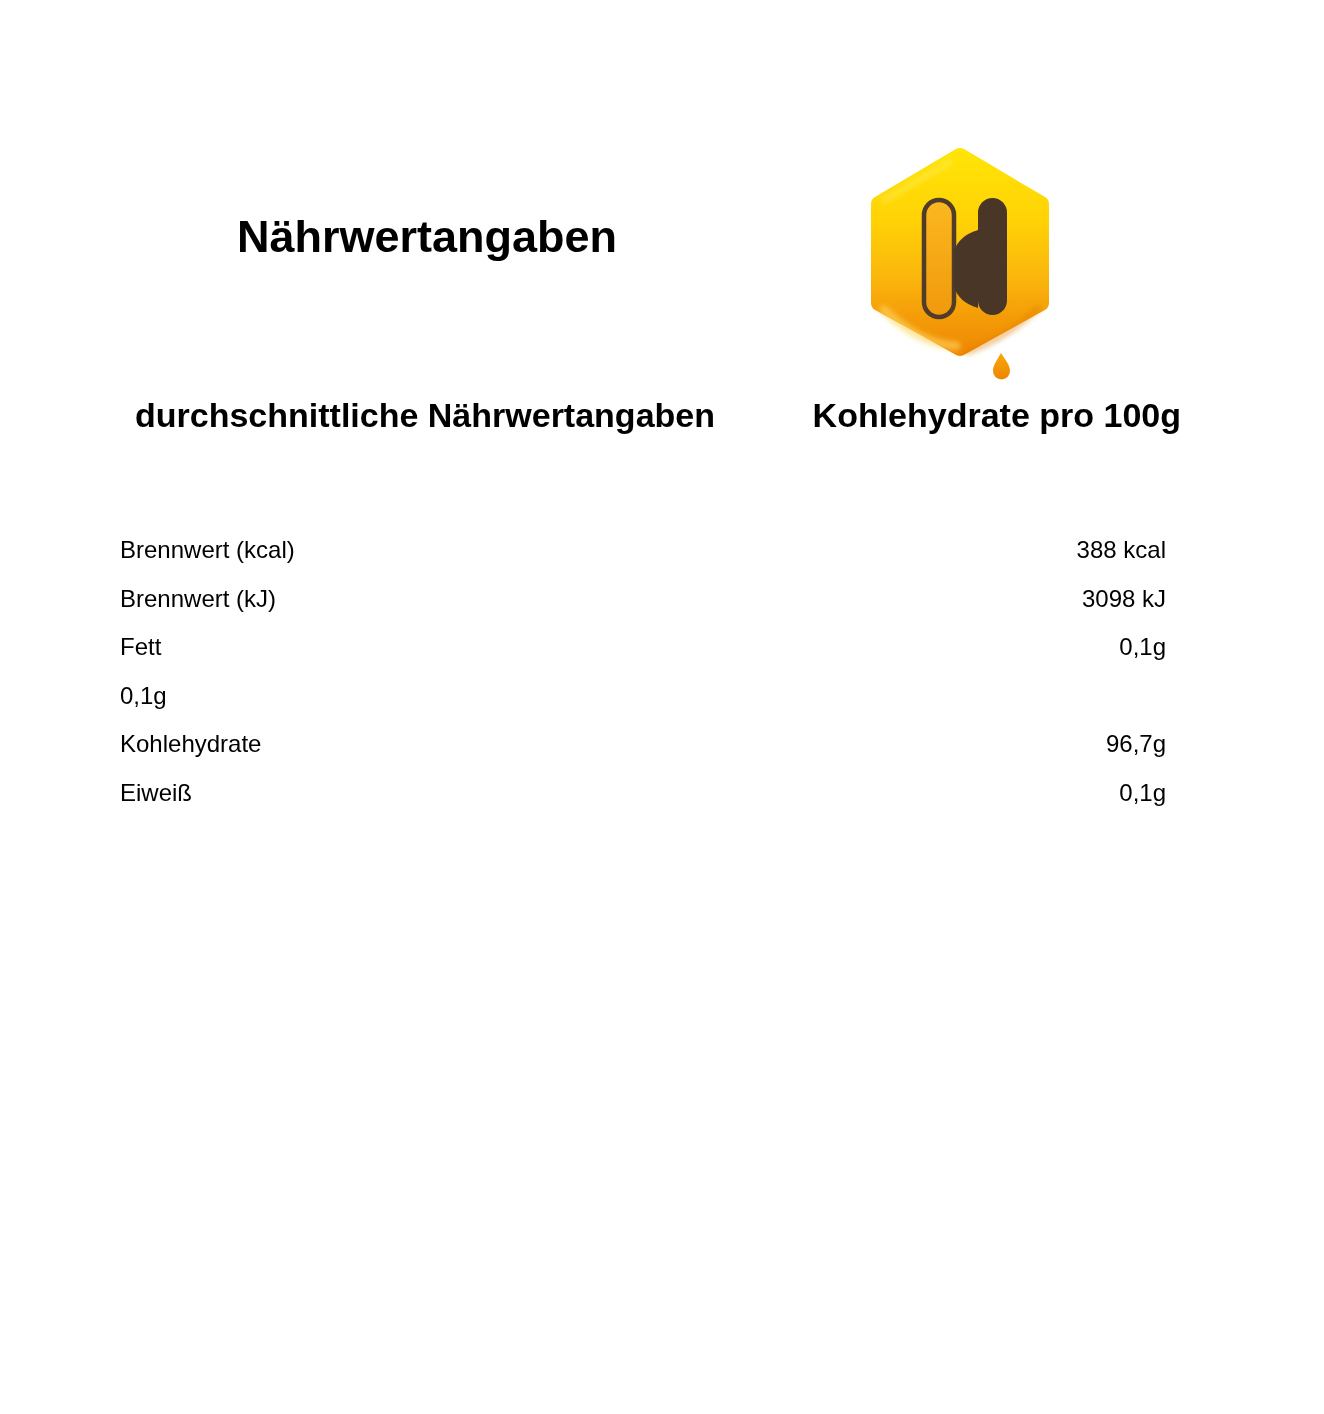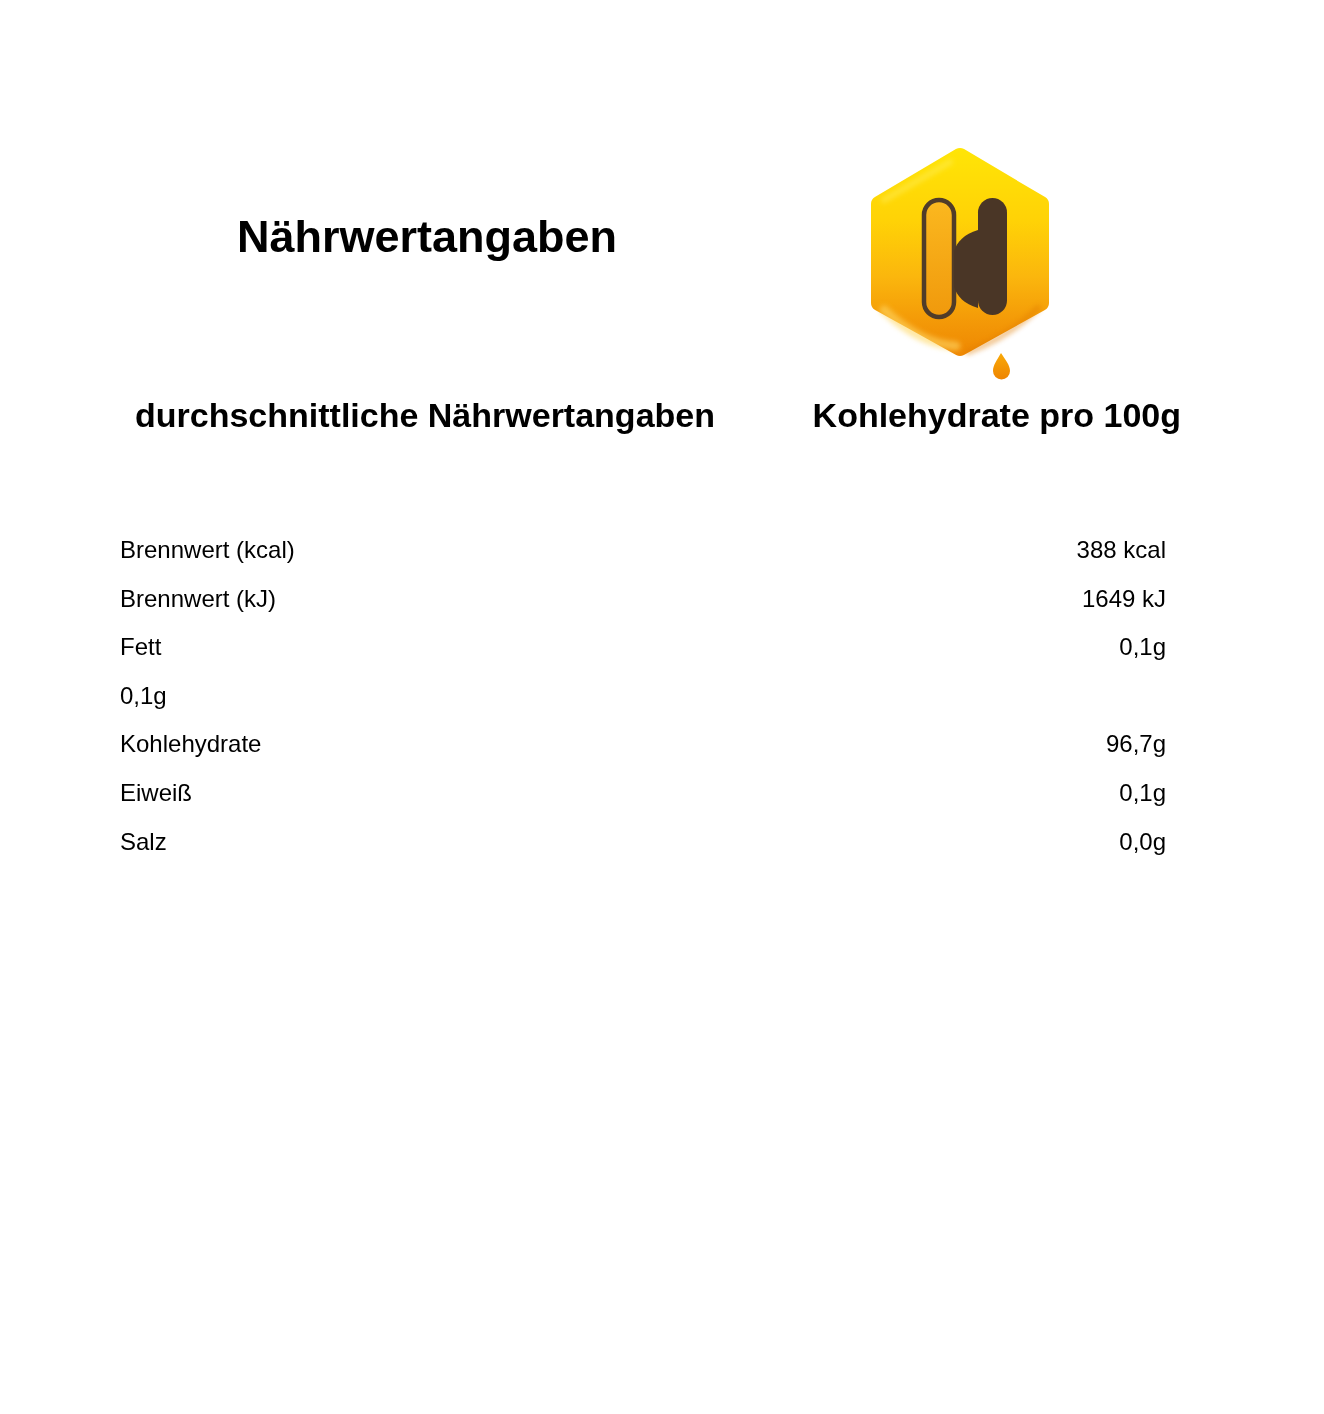--- a/index.html
+++ b/index.html
@@ -119,7 +119,7 @@
 
     <div class="row">
       <span class="cell-label">Brennwert (kJ)</span>
-      <span class="cell-value">1649 kJ</span>
+      <span class="cell-value">3098 kJ</span>
     </div>
 
     <div class="row">

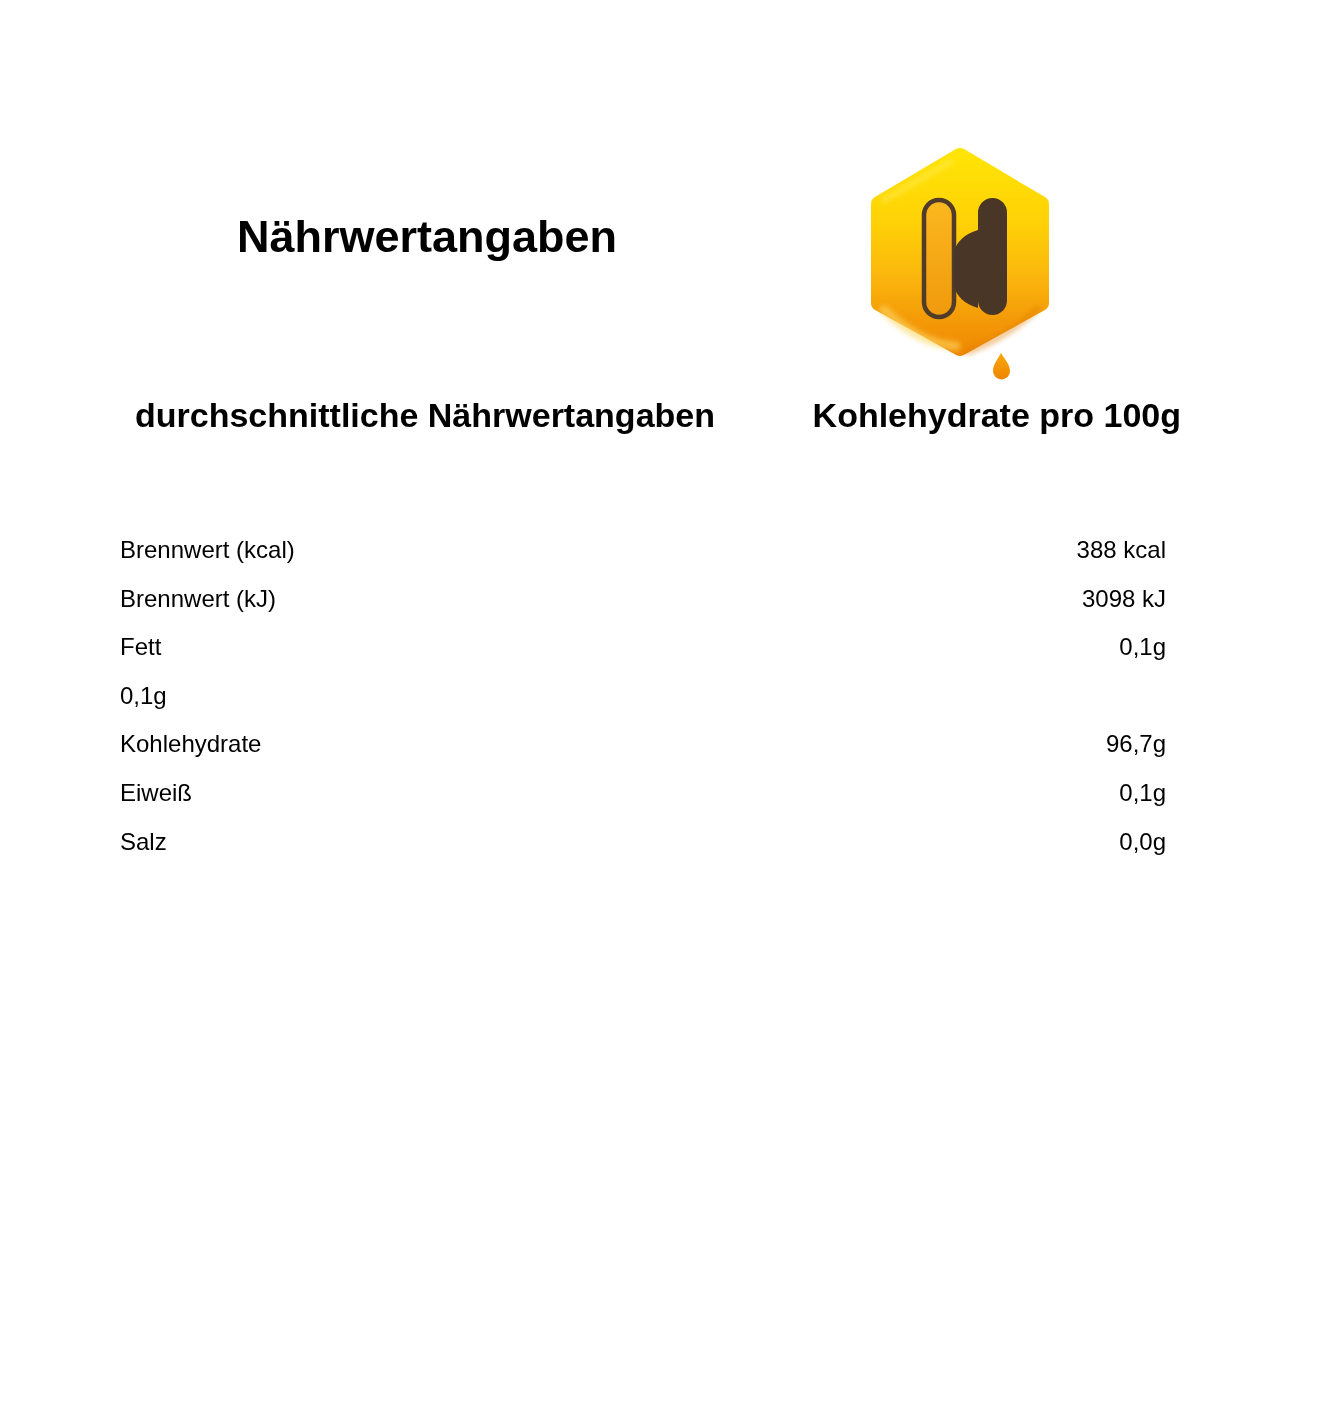--- a/index.html
+++ b/index.html
@@ -142,10 +142,6 @@
       <span class="cell-value">0,1g</span>
     </div>
 
-    <div class="row">
-      <span class="cell-label">Salz</span>
-      <span class="cell-value">0,0g</span>
-    </div>
   </div>
 
 </div>

